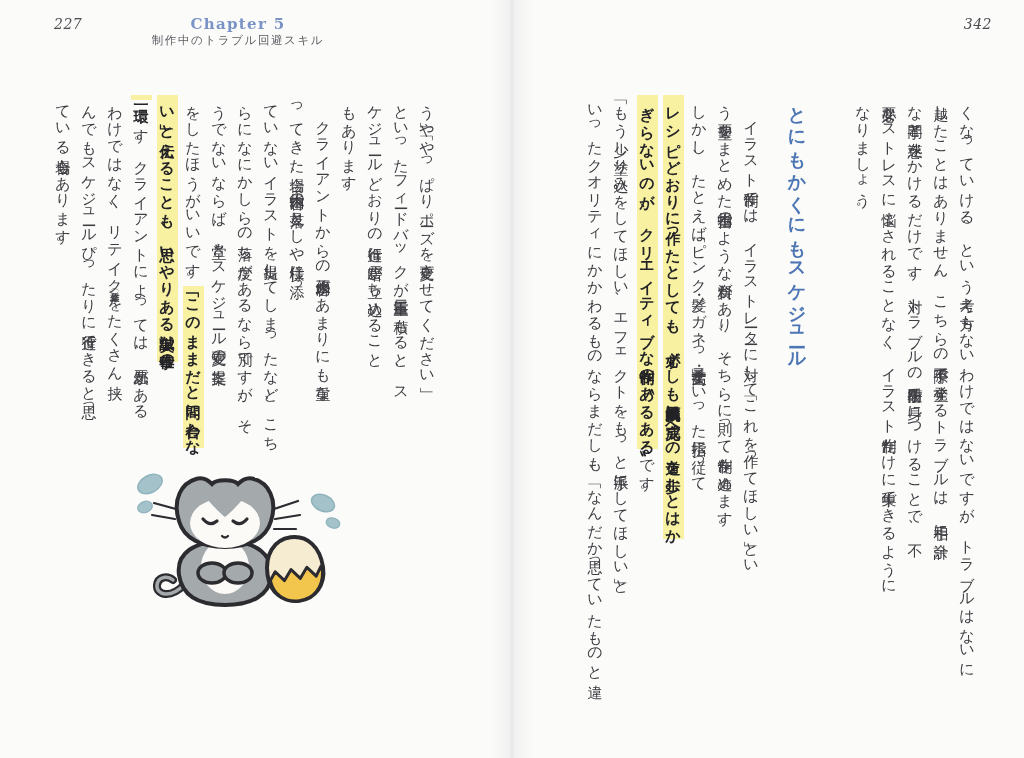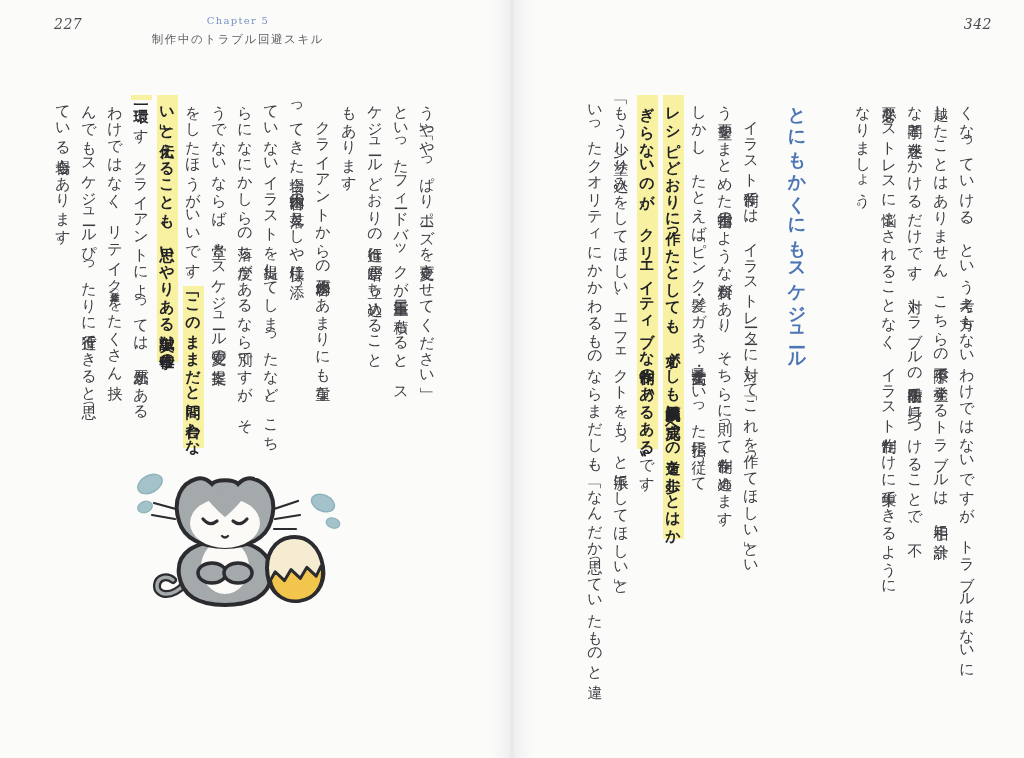--- a/index.html
+++ b/index.html
@@ -22,7 +22,7 @@
   .pagenum.right{right:32px;}
   .chapter-header{position:absolute;top:15px;left:138px;width:200px;text-align:center;}
   .chapter-label{
-    font-size:10px;font-weight:400;color:#7a93c6;letter-spacing:1.3px;
+    font-size:15px;font-weight:700;color:#7a93c6;letter-spacing:1.3px;
     font-family:"DejaVu Serif","Liberation Serif",serif;
   }
   .chapter-title{margin-top:6px;font-size:11.5px;color:#5d5e63;letter-spacing:1.6px;}

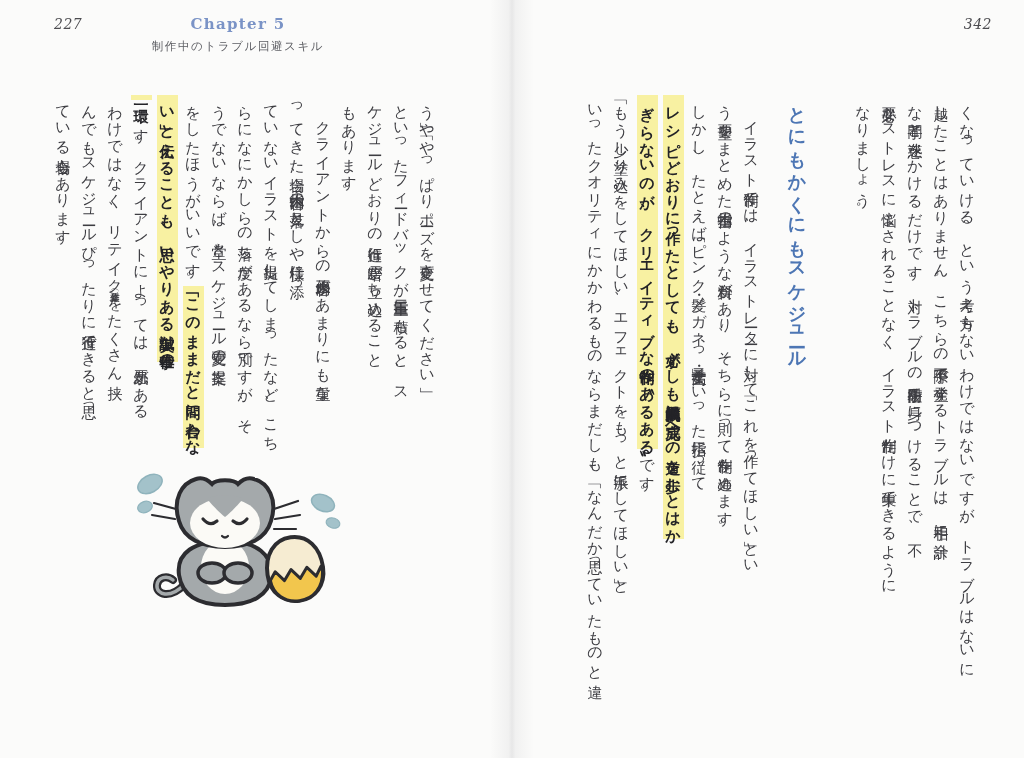--- a/index.html
+++ b/index.html
@@ -25,7 +25,7 @@
     font-size:15px;font-weight:700;color:#7a93c6;letter-spacing:1.3px;
     font-family:"DejaVu Serif","Liberation Serif",serif;
   }
-  .chapter-title{margin-top:6px;font-size:11.5px;color:#5d5e63;letter-spacing:1.6px;}
+  .chapter-title{font-size:11.5px;color:#5d5e63;letter-spacing:1.6px;}
   .vtext{
     position:absolute;
     writing-mode:vertical-rl;-webkit-writing-mode:vertical-rl;

